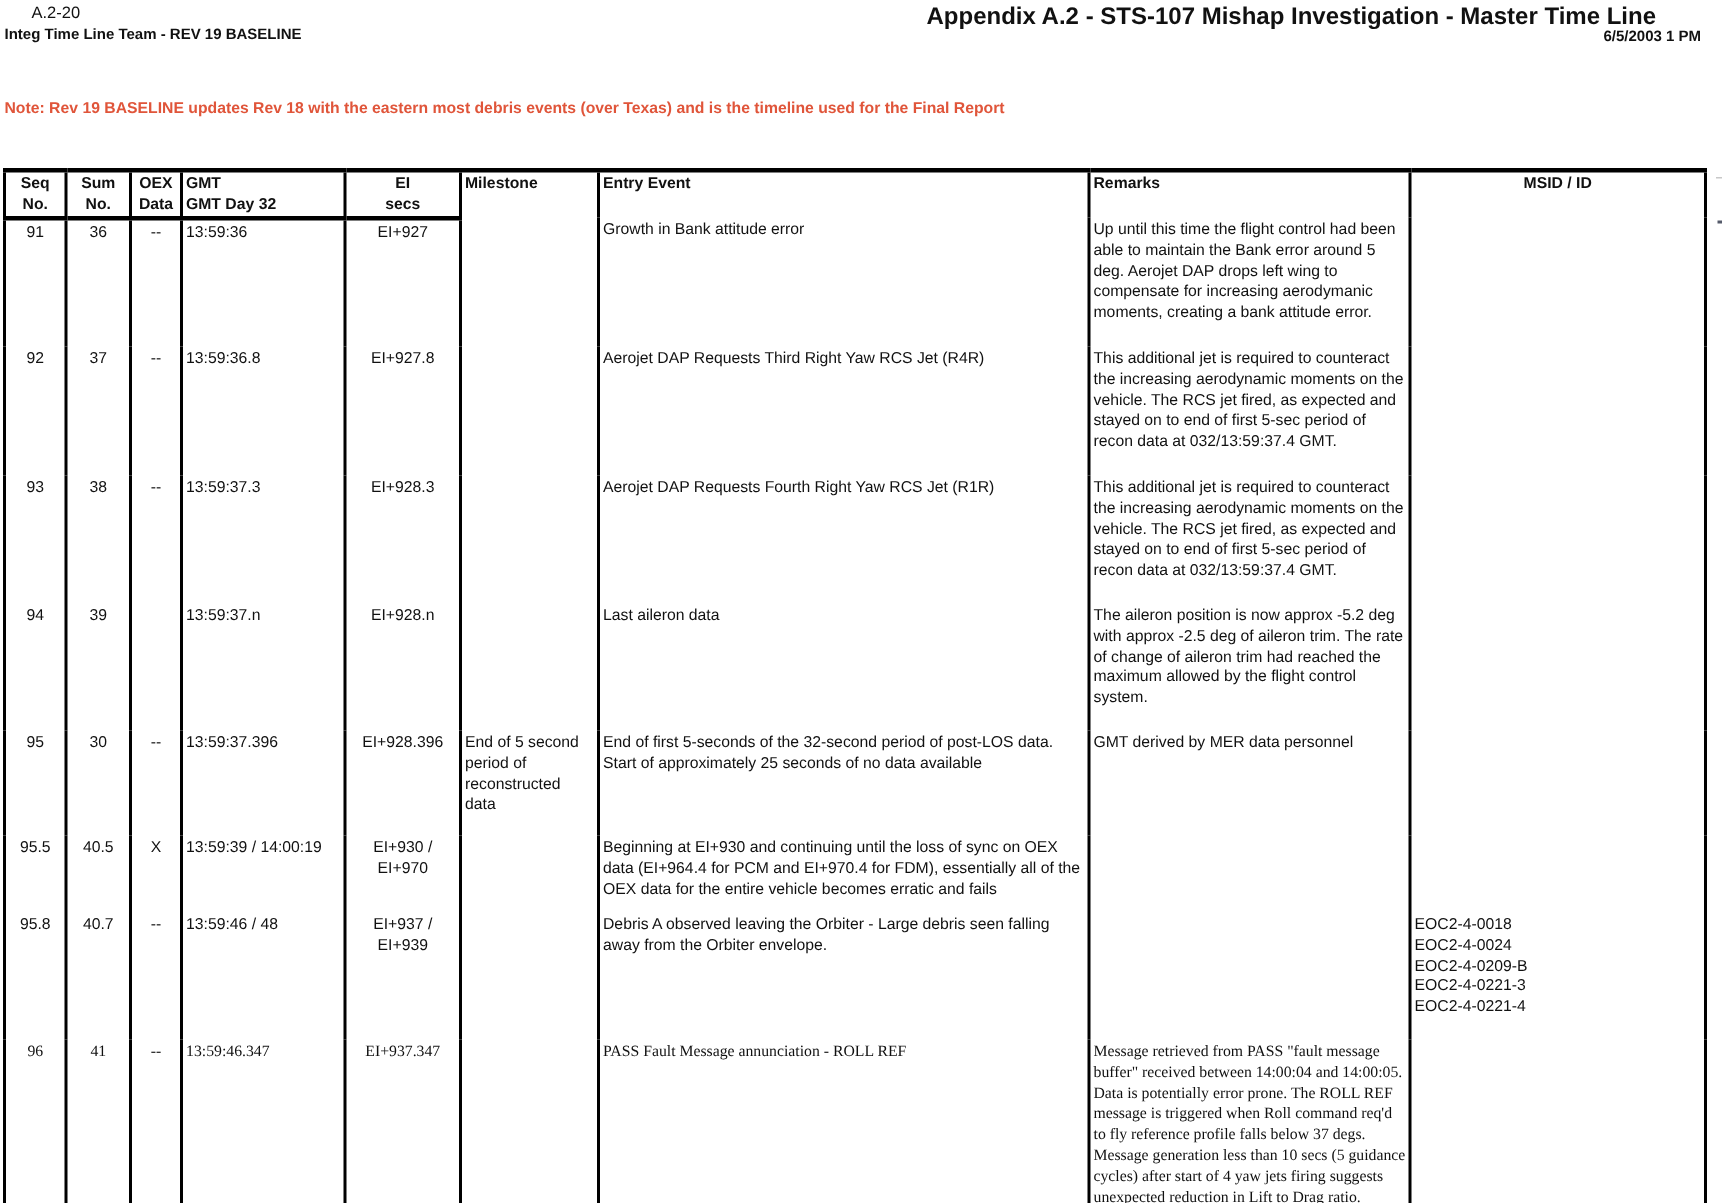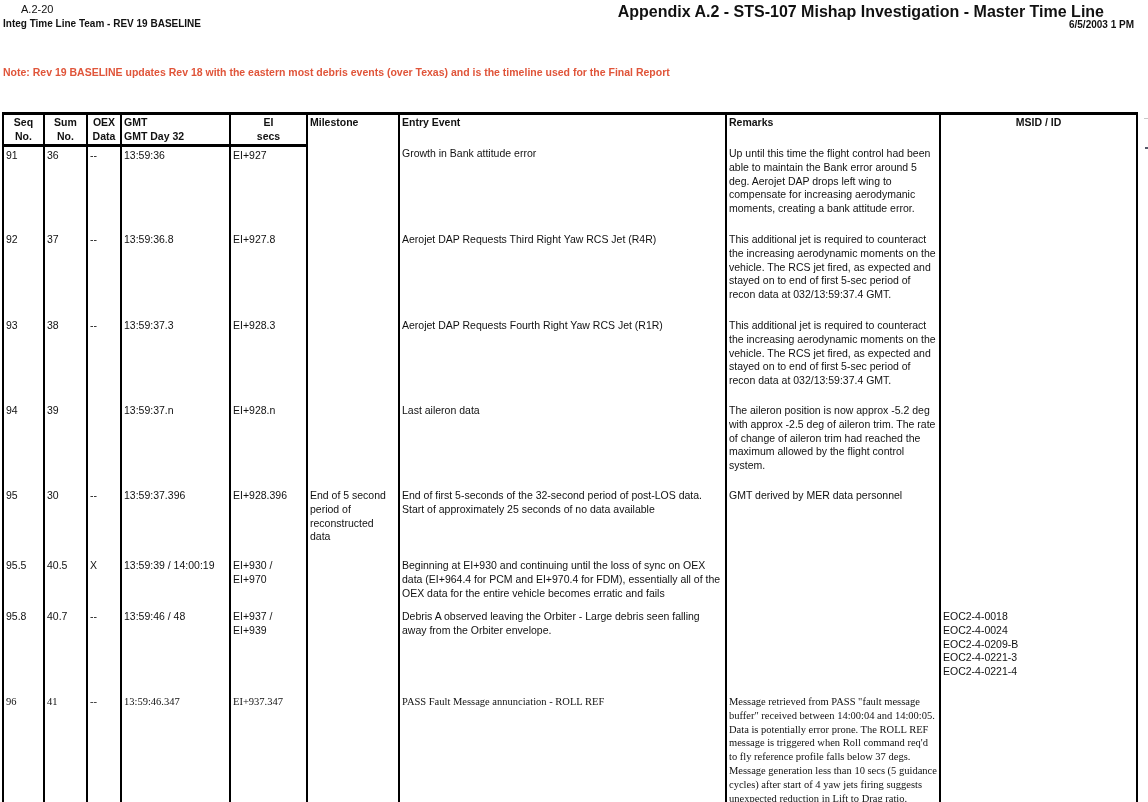--- a/index.html
+++ b/index.html
@@ -32,7 +32,7 @@
   table.tl thead th.center { text-align: center; }
   table.tl tbody td { padding-top: 2px; }
   table.tl tbody tr:last-child td { border-bottom: 3px solid #7f1d1d; font-family: Liberation Serif, serif; }
-  td.c { text-align: left; }
+  td.c { text-align: center; }
   td.l { text-align: left; }
   .msid-line { display: block; }
 </style>

